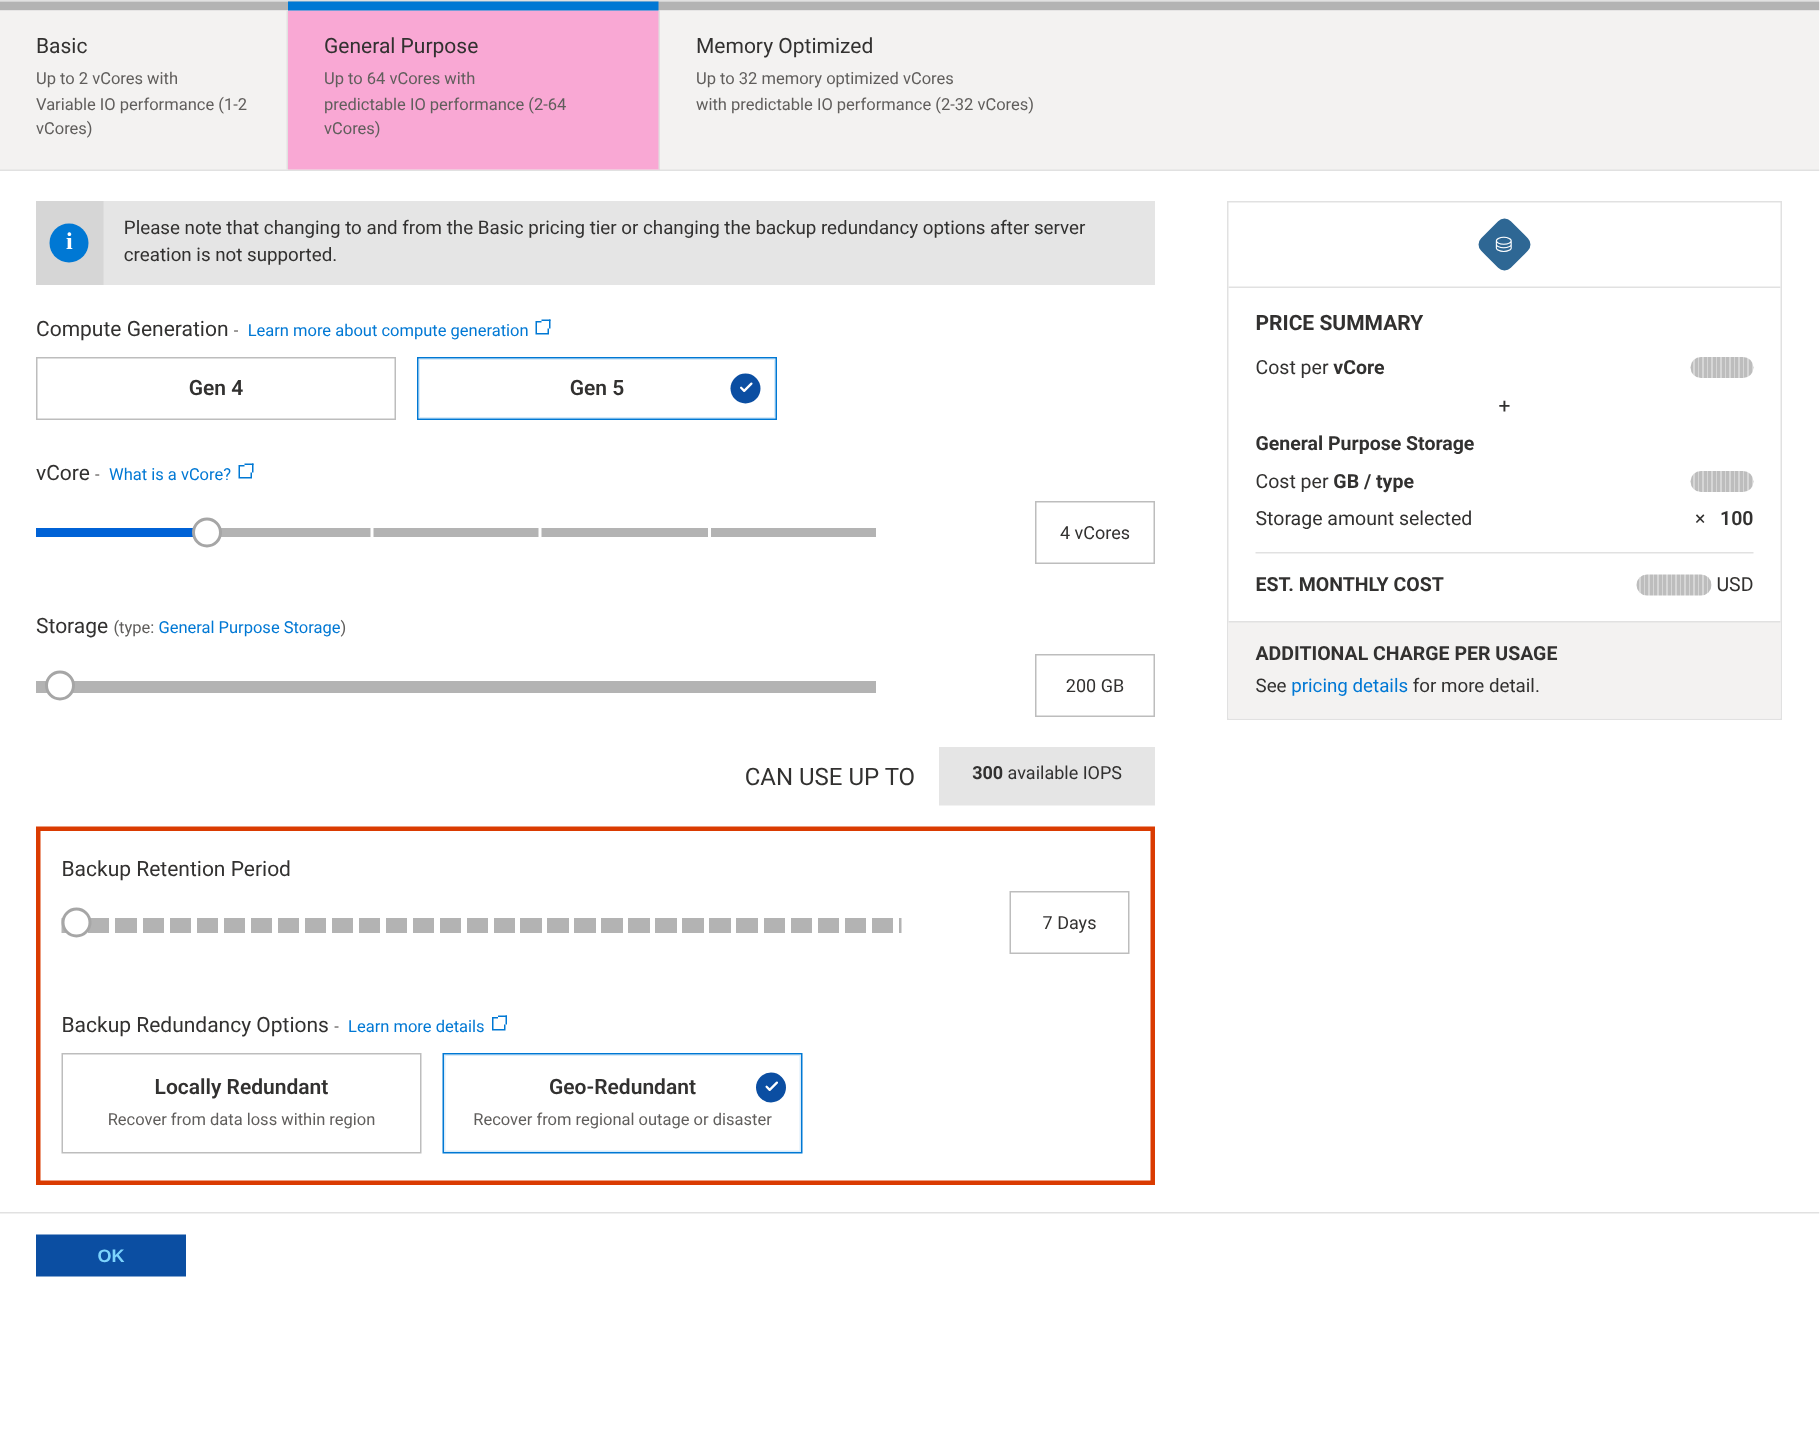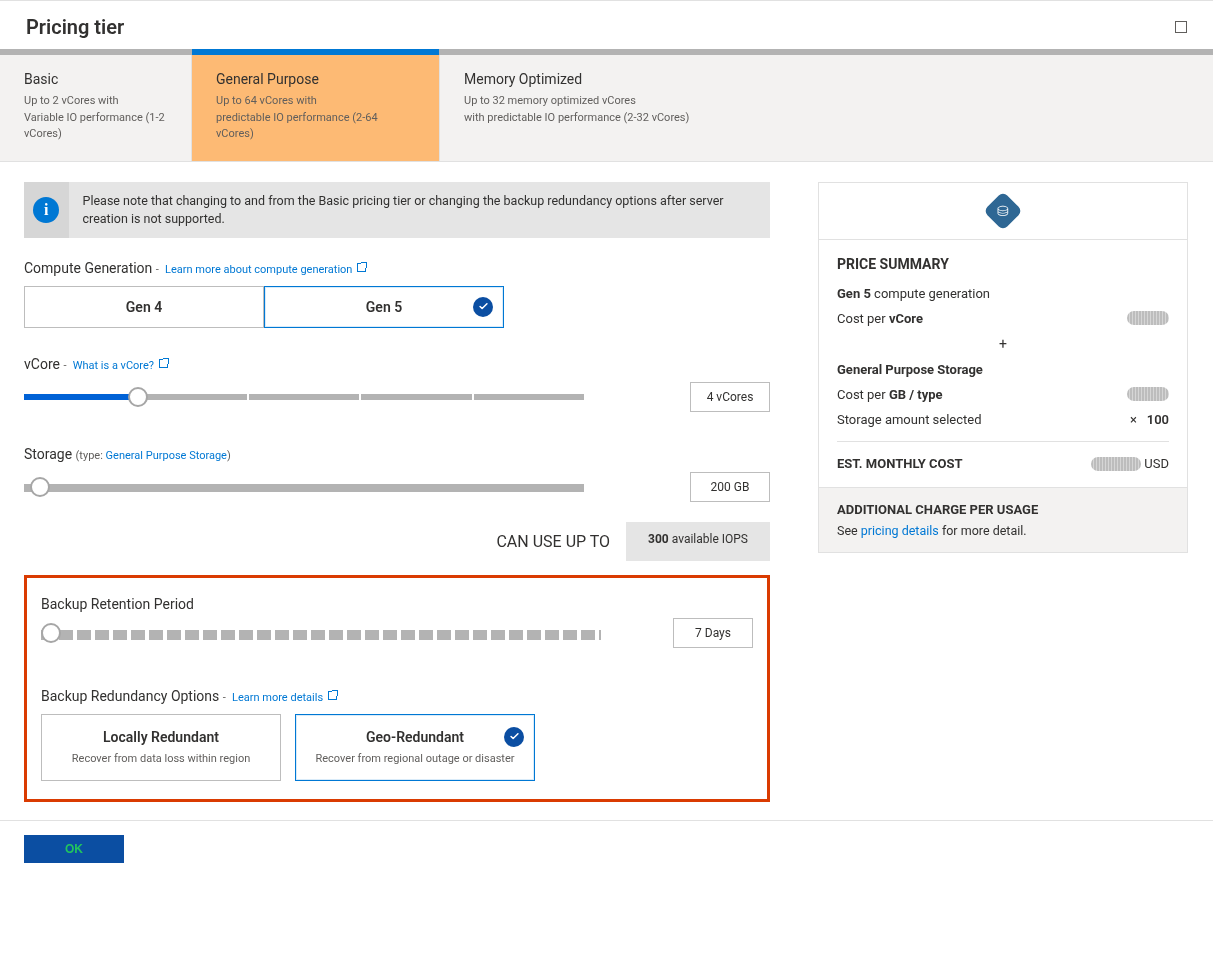--- a/index.html
+++ b/index.html
@@ -172,10 +172,6 @@
 <body>
 
 <div class="blade">
-  <div class="blade-header">
-    <div class="blade-title">Pricing tier</div>
-    <div class="hdr-icon"></div>
-  </div>
 
   <div class="grey-bar"></div>
 

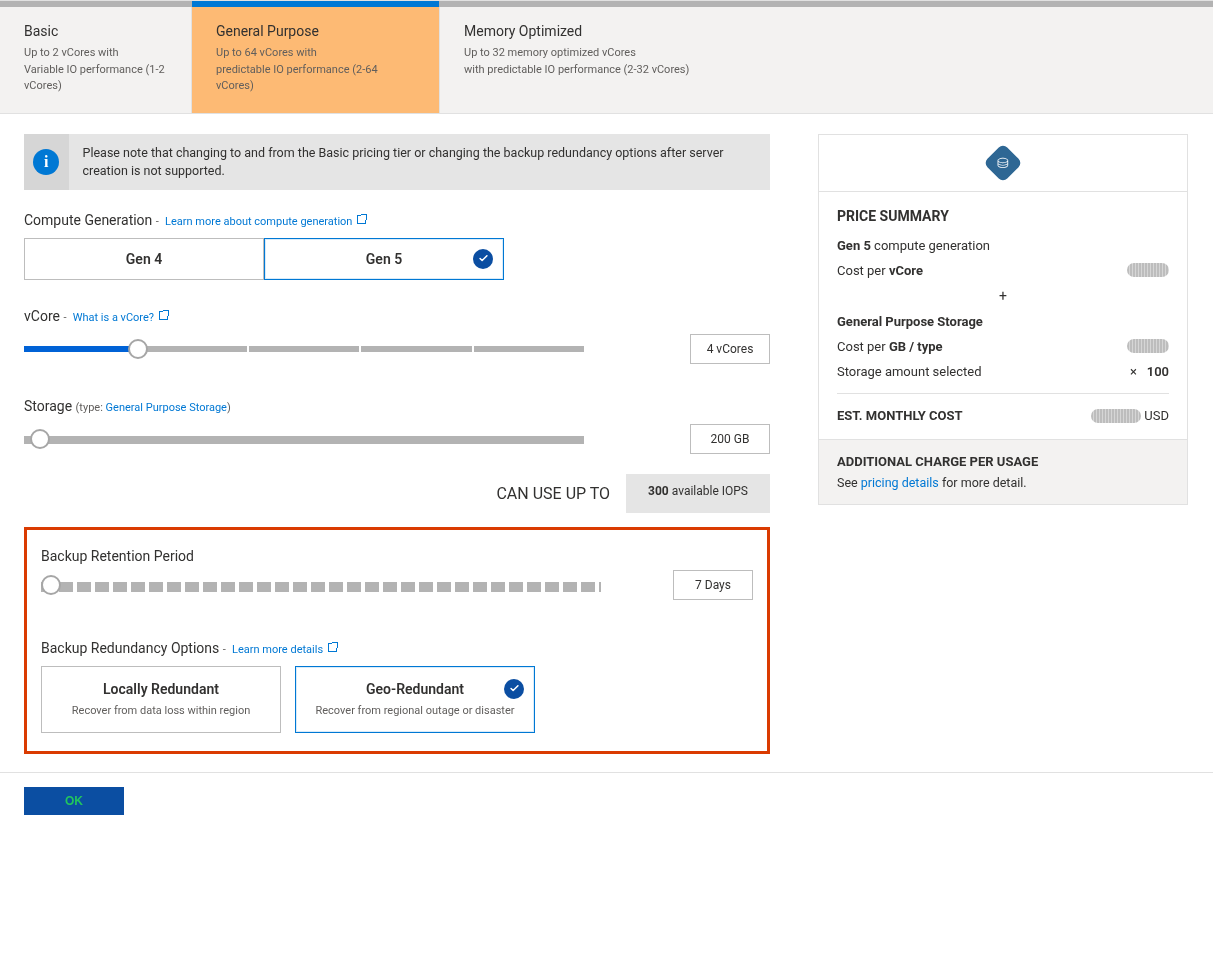--- a/index.html
+++ b/index.html
@@ -34,7 +34,7 @@
     position: relative;
   }
   .tier-tab.basic { width: 192px; }
-  .tier-tab.gp { width: 248px; background: #fdba74; border-right: 1px solid #e1e1e1; }
+  .tier-tab.gp { width: 248px; background: #f9a8d4; border-right: 1px solid #e1e1e1; }
   .tier-tab.gp::before {
     content: "";
     position: absolute;

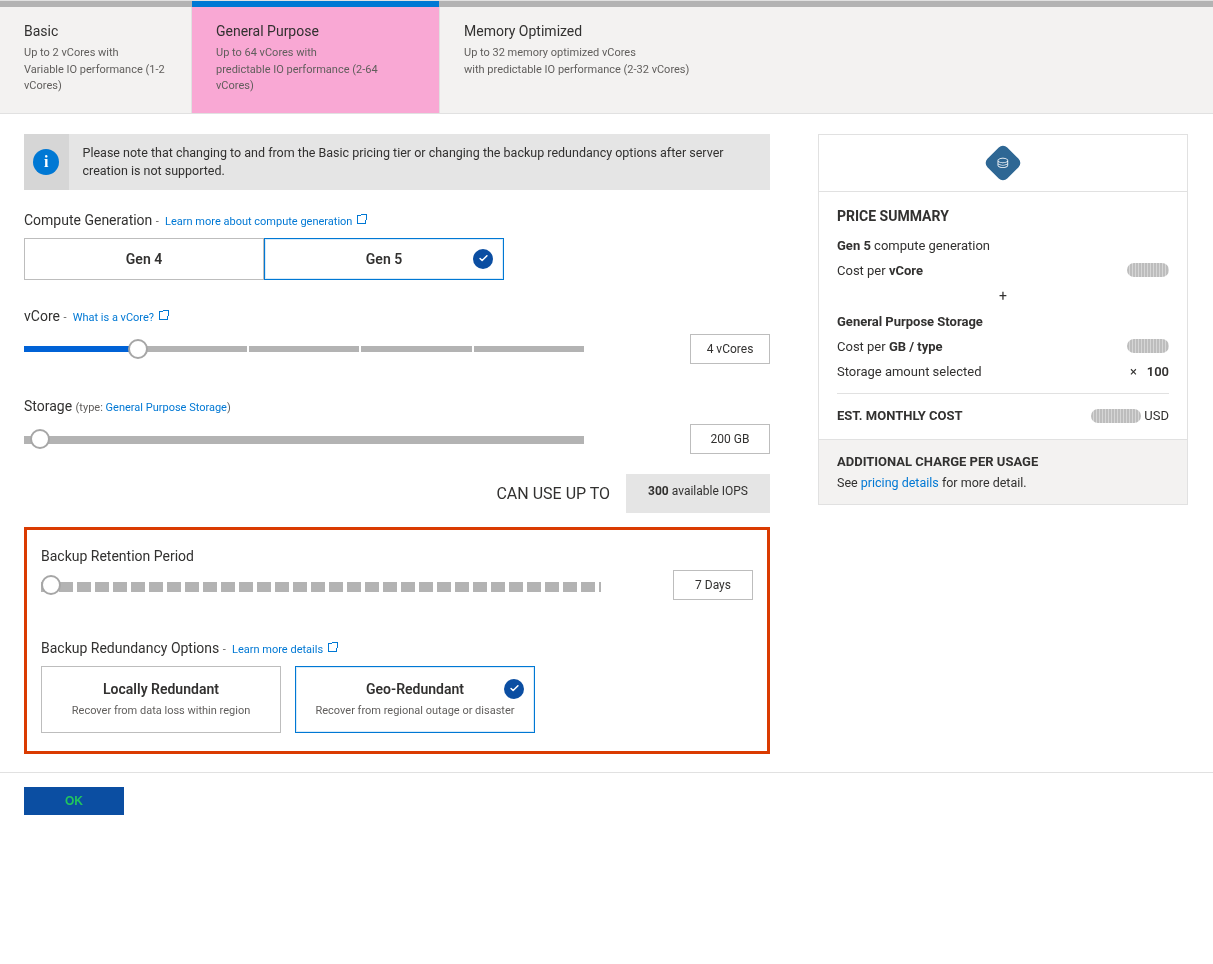--- a/index.html
+++ b/index.html
@@ -320,10 +320,6 @@
           <div class="summary-title">PRICE SUMMARY</div>
 
           <div class="srow">
-            <span class="lbl"><b>Gen 5</b><span> compute generation</span></span>
-            <span></span>
-          </div>
-          <div class="srow">
             <span class="lbl"><span>Cost per </span><b>vCore</b></span>
             <span class="blur"></span>
           </div>

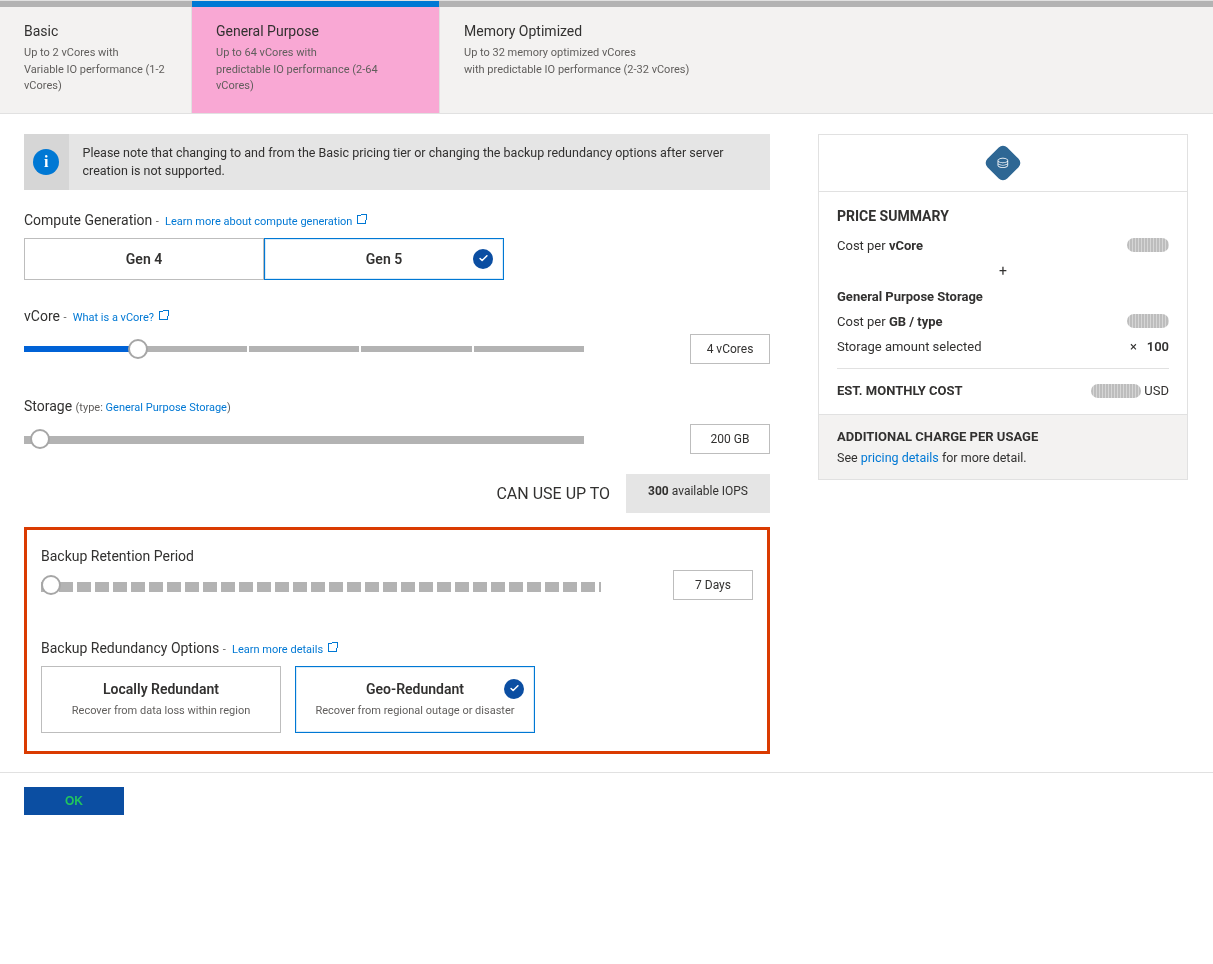--- a/index.html
+++ b/index.html
@@ -73,7 +73,7 @@
   .ext-icon { display:inline-block; width:9px; height:9px; border:1px solid #0078d4; position:relative; margin-left:2px; vertical-align:1px;}
   .ext-icon::after { content:""; position:absolute; width:5px; height:5px; border-top:1px solid #0078d4; border-right:1px solid #0078d4; top:-2px; right:-2px; background:#fff;}
 
-  .toggle-row { display:flex; margin-bottom: 28px;}
+  .toggle-row { display:flex; gap:14px; margin-bottom: 28px;}
   .toggle-btn {
     width: 240px; height: 42px;
     border: 1px solid #bdbdbd;

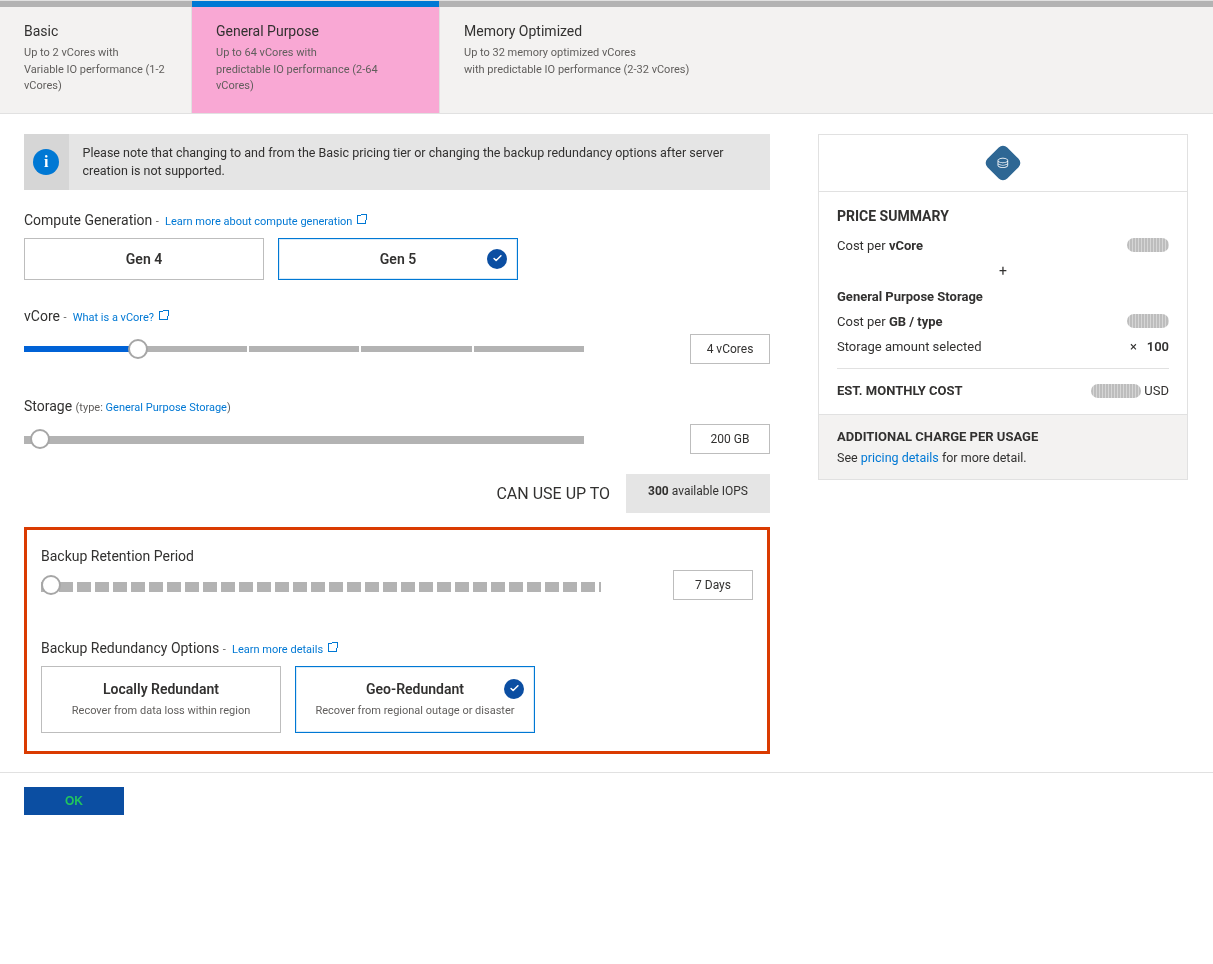--- a/index.html
+++ b/index.html
@@ -111,7 +111,7 @@
     background:#fff; border:2px solid #a6a6a6;
   }
   .val-box {
-    width:80px; height:30px; border:1px solid #bdbdbd;
+    width:80px; height:42px; border:1px solid #bdbdbd;
     display:flex; align-items:center; justify-content:center;
     font-size:12px; color:#323130;
   }

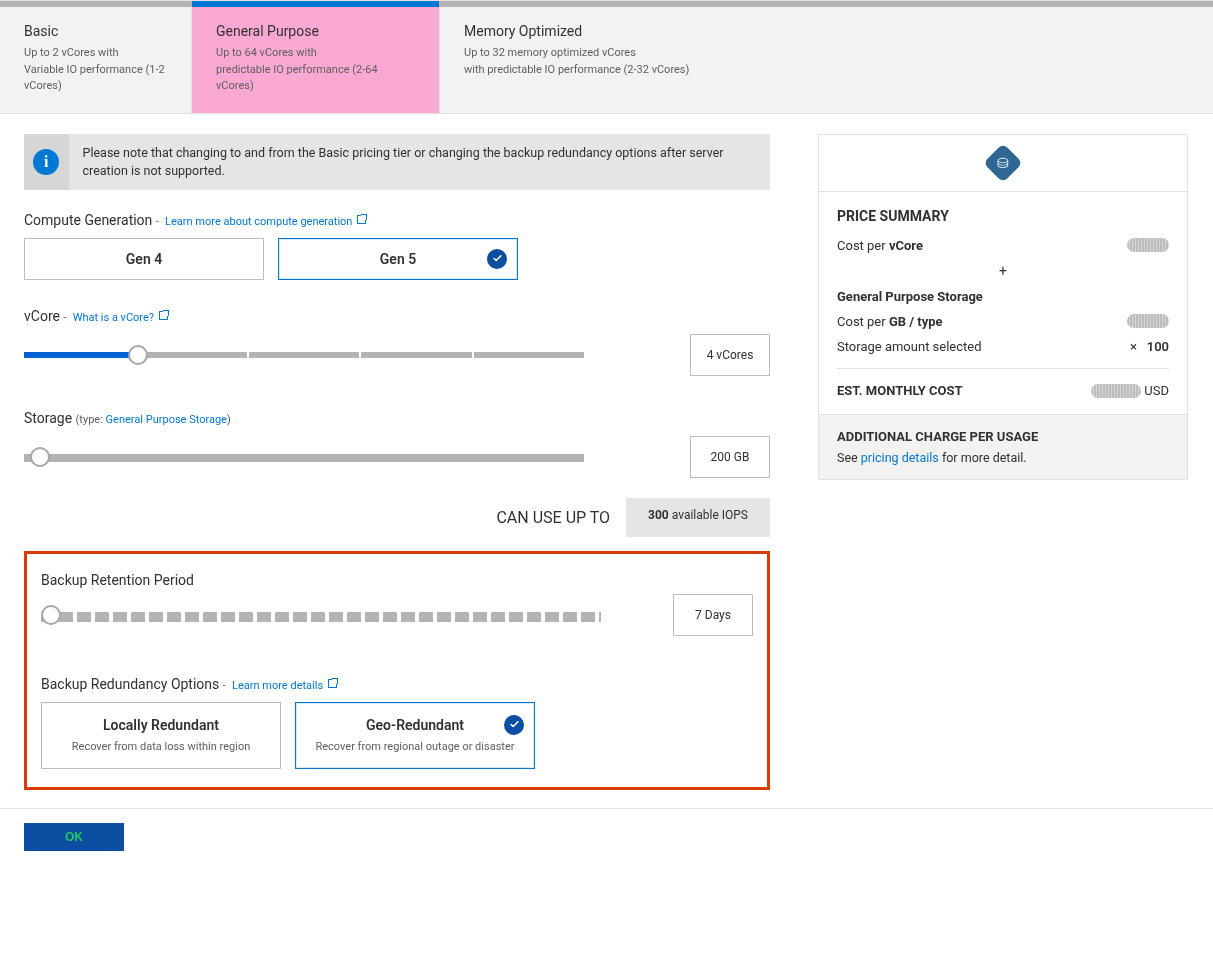--- a/index.html
+++ b/index.html
@@ -163,7 +163,7 @@
 
   .bottom-bar { border-top:1px solid #e1e1e1; padding: 14px 24px; }
   .ok-btn {
-    width:100px; height:28px; background:#0b4ea2; color:#22c55e;
+    width:100px; height:28px; background:#0b4ea2; color:#7dd3fc;
     display:flex; align-items:center; justify-content:center;
     font-size:12px; font-weight:600; cursor:pointer; border:none;
   }

